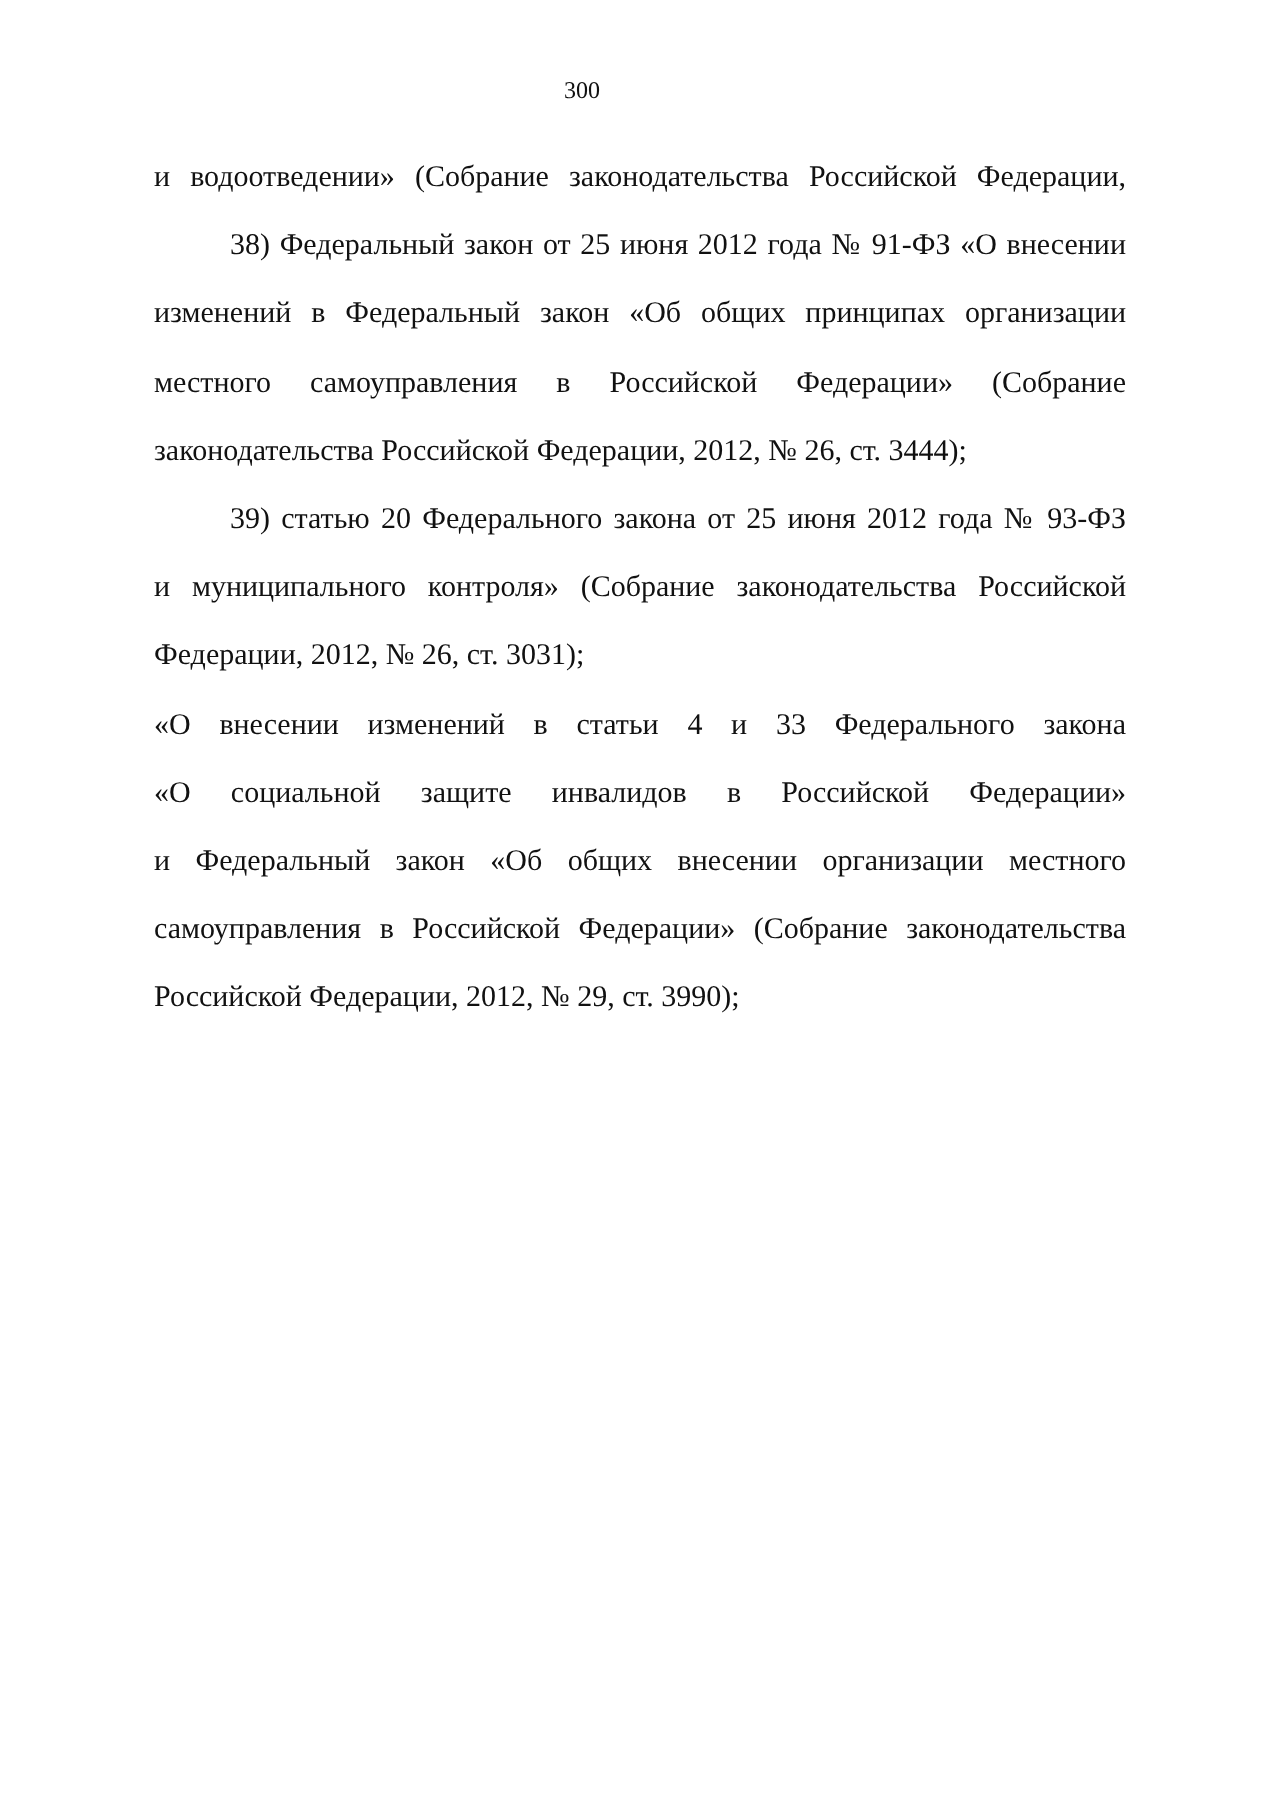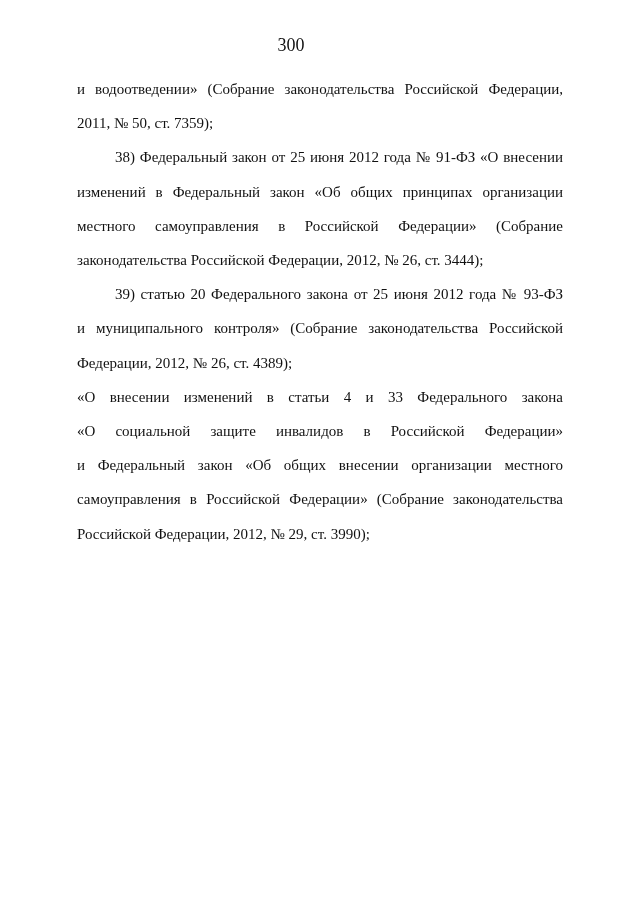--- a/index.html
+++ b/index.html
@@ -21,7 +21,7 @@
       left: 0;
       width: 582px;
       text-align: center;
-      font-size: 18px;
+      font-size: 12px;
       line-height: 22px;
     }
     .content {

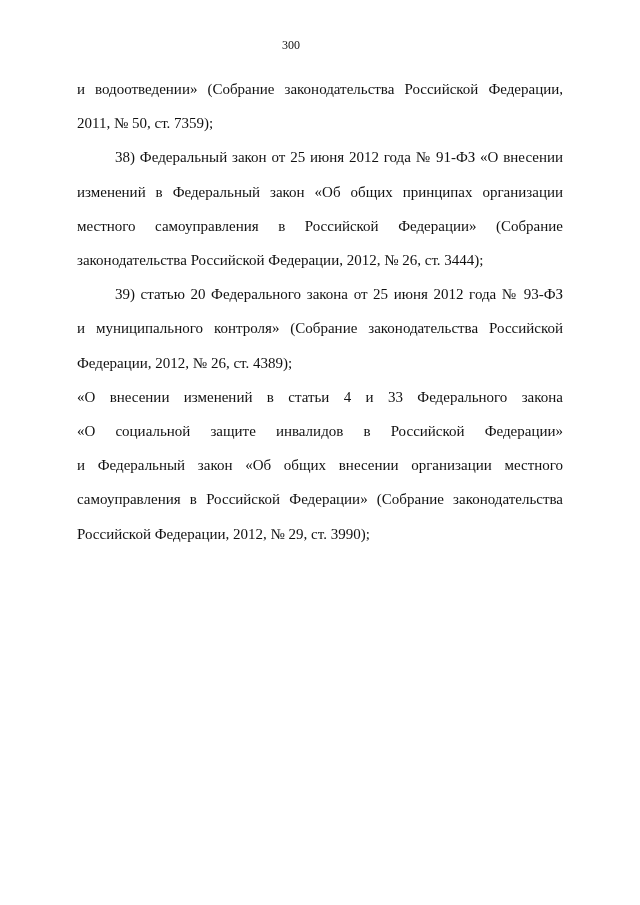--- a/index.html
+++ b/index.html
@@ -64,7 +64,6 @@
 
   <p class="para">
     <span class="line"><span>и водоотведении» (Собрание законодательства Российской Федерации,</span></span>
-    <span class="line last"><span>2011, № 50, ст. 7359);</span></span>
   </p>
 
   <p class="para">

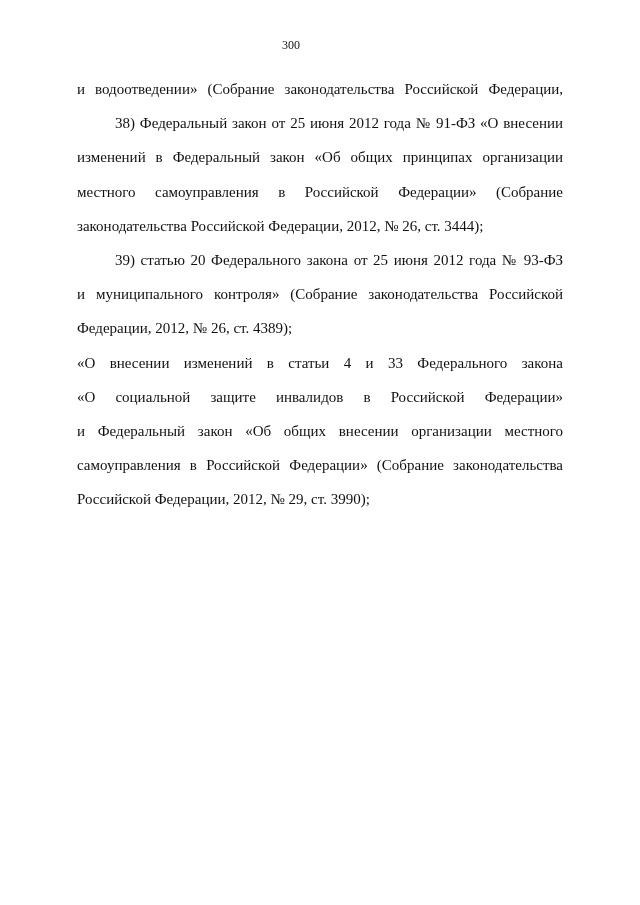--- a/index.html
+++ b/index.html
@@ -76,7 +76,7 @@
   <p class="para">
     <span class="line indent"><span>39) статью 20 Федерального закона от 25 июня 2012 года № 93-ФЗ</span></span>
     <span class="line"><span>и муниципального контроля» (Собрание законодательства Российской</span></span>
-    <span class="line last"><span>Федерации, 2012, № 26, ст. 4389);</span></span>
+    <span class="line last"><span>Федерации, 2012, № 26, ст. 3031);</span></span>
   </p>
 
   <p class="para">

